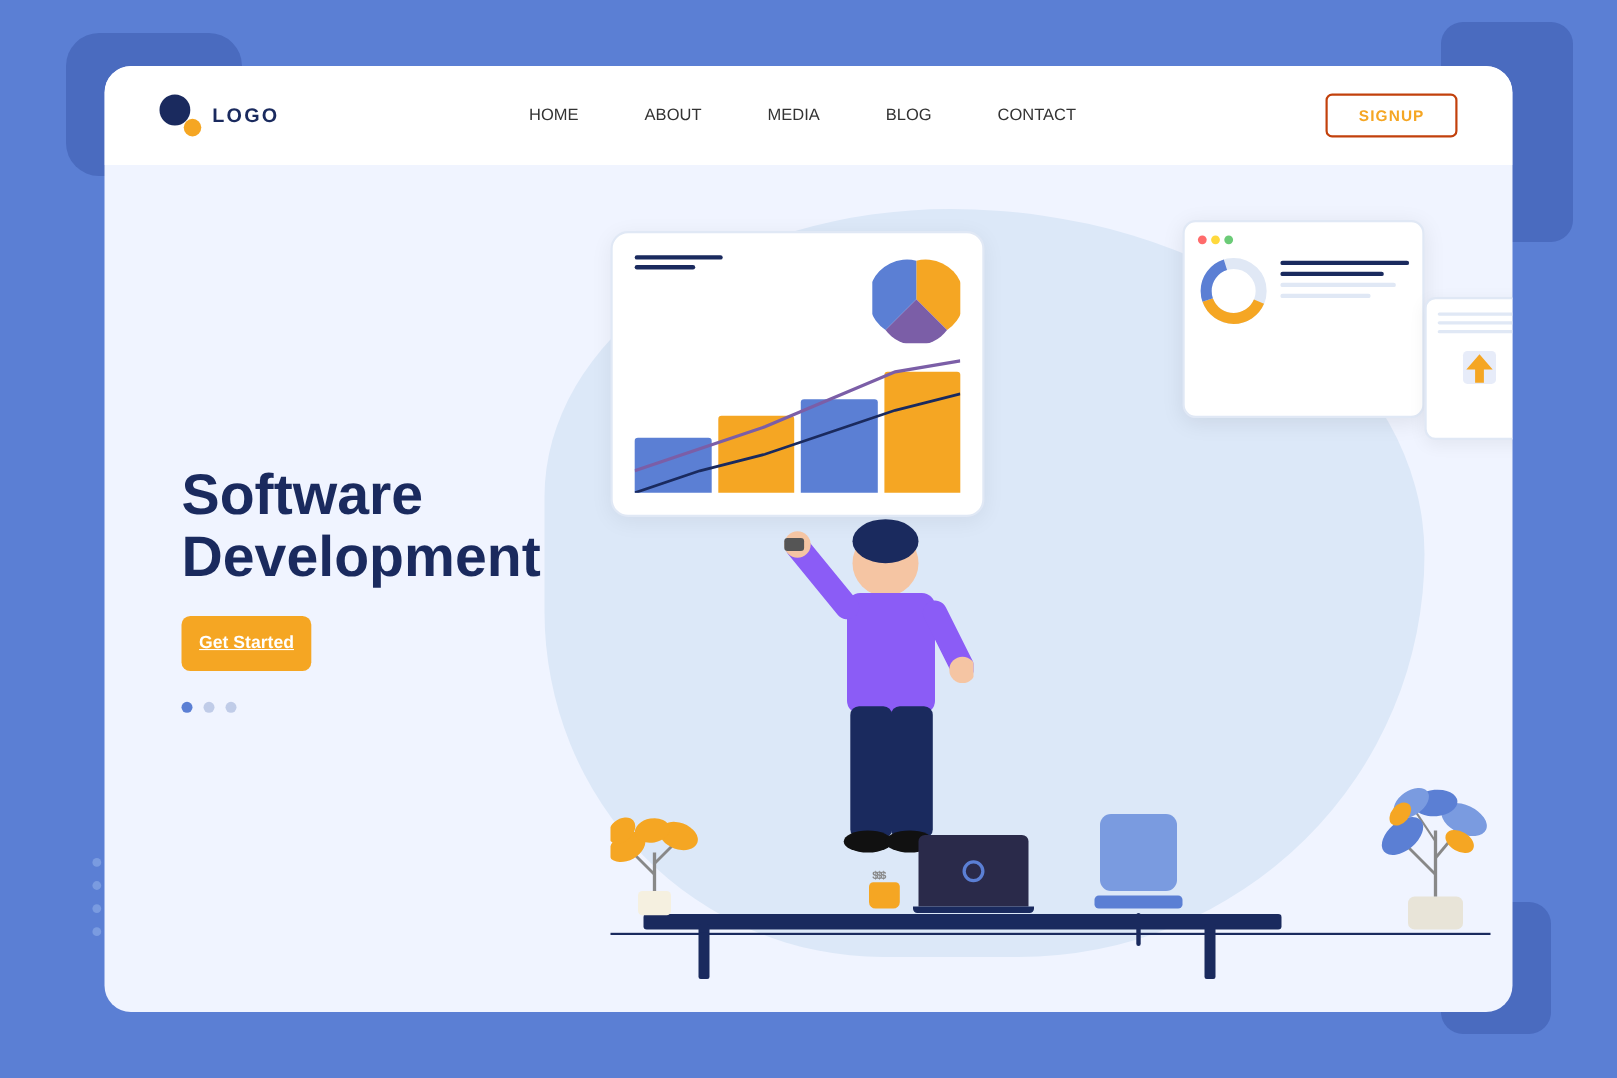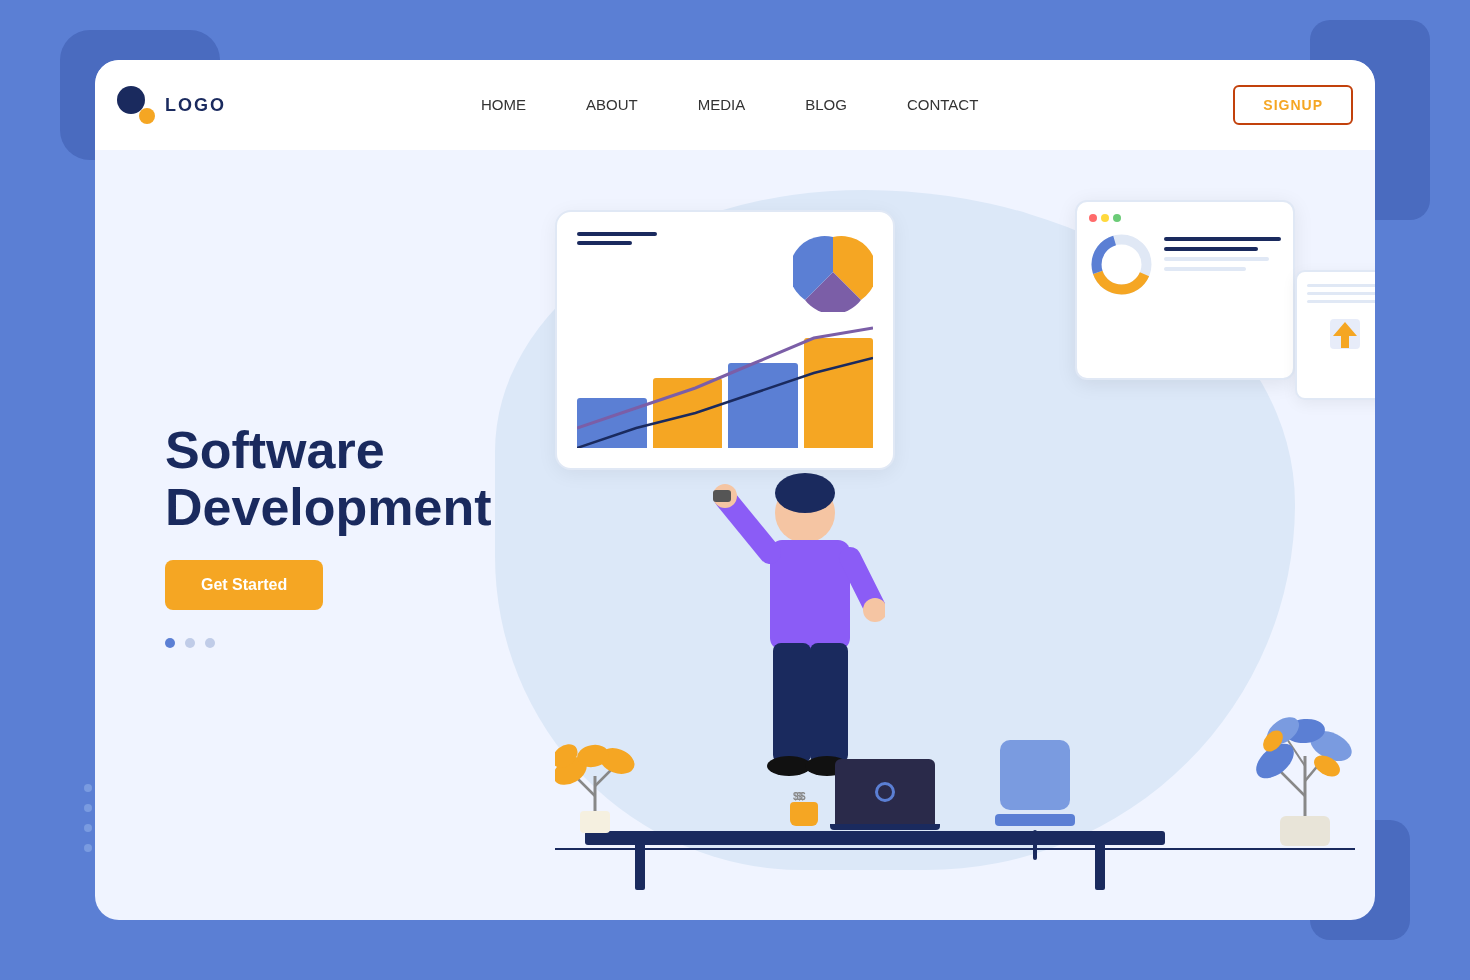--- a/index.html
+++ b/index.html
@@ -74,7 +74,7 @@
       display: flex;
       align-items: center;
       justify-content: space-between;
-      padding: 0 22px;
+      padding: 0 50px;
       height: 90px;
       background: white;
       border-radius: 24px 24px 0 0;

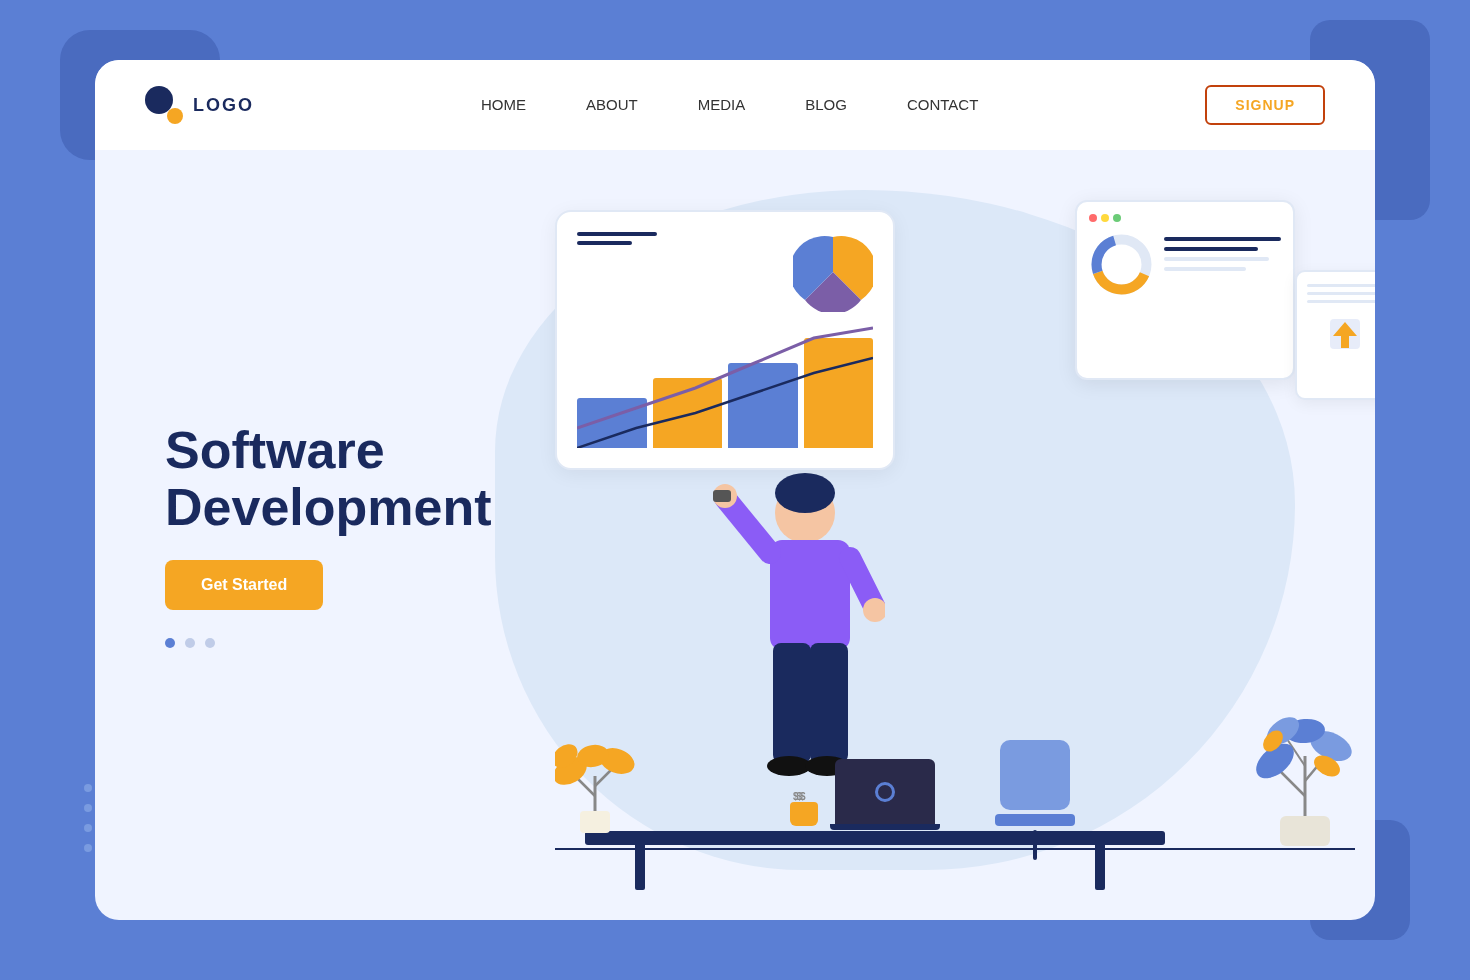--- a/index.html
+++ b/index.html
@@ -176,13 +176,14 @@
       background: #f5a623;
       color: white;
       border: none;
-      padding: 16px 36px;
+      padding: 16px 16px;
       border-radius: 8px;
       font-size: 16px;
       font-weight: 600;
       cursor: pointer;
       width: fit-content;
       margin-bottom: 28px;
+      text-decoration: underline;
     }
     .dots-nav {
       display: flex;

